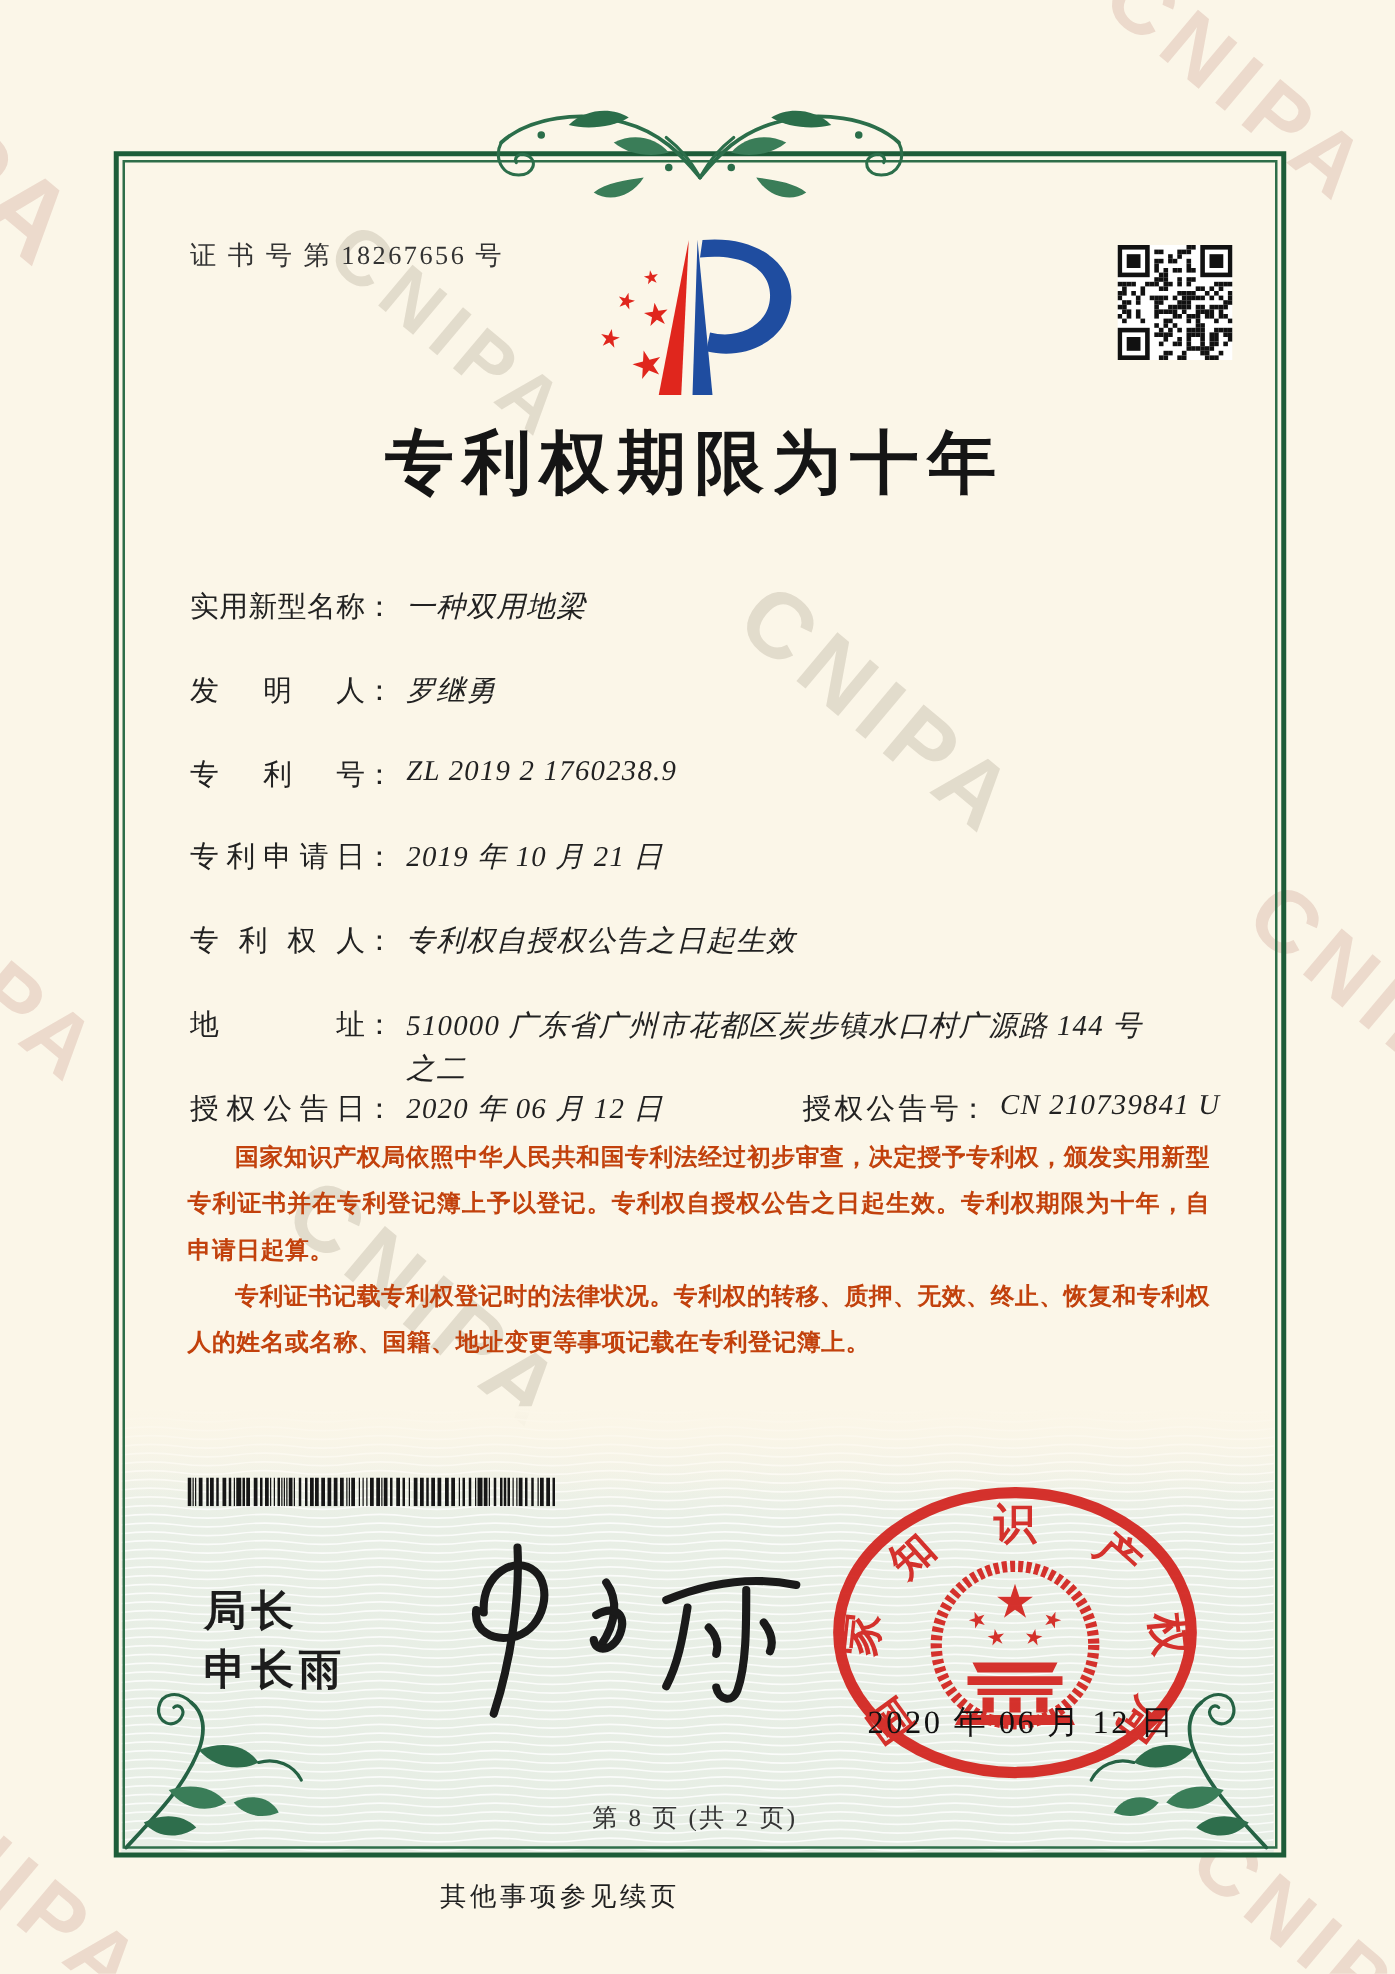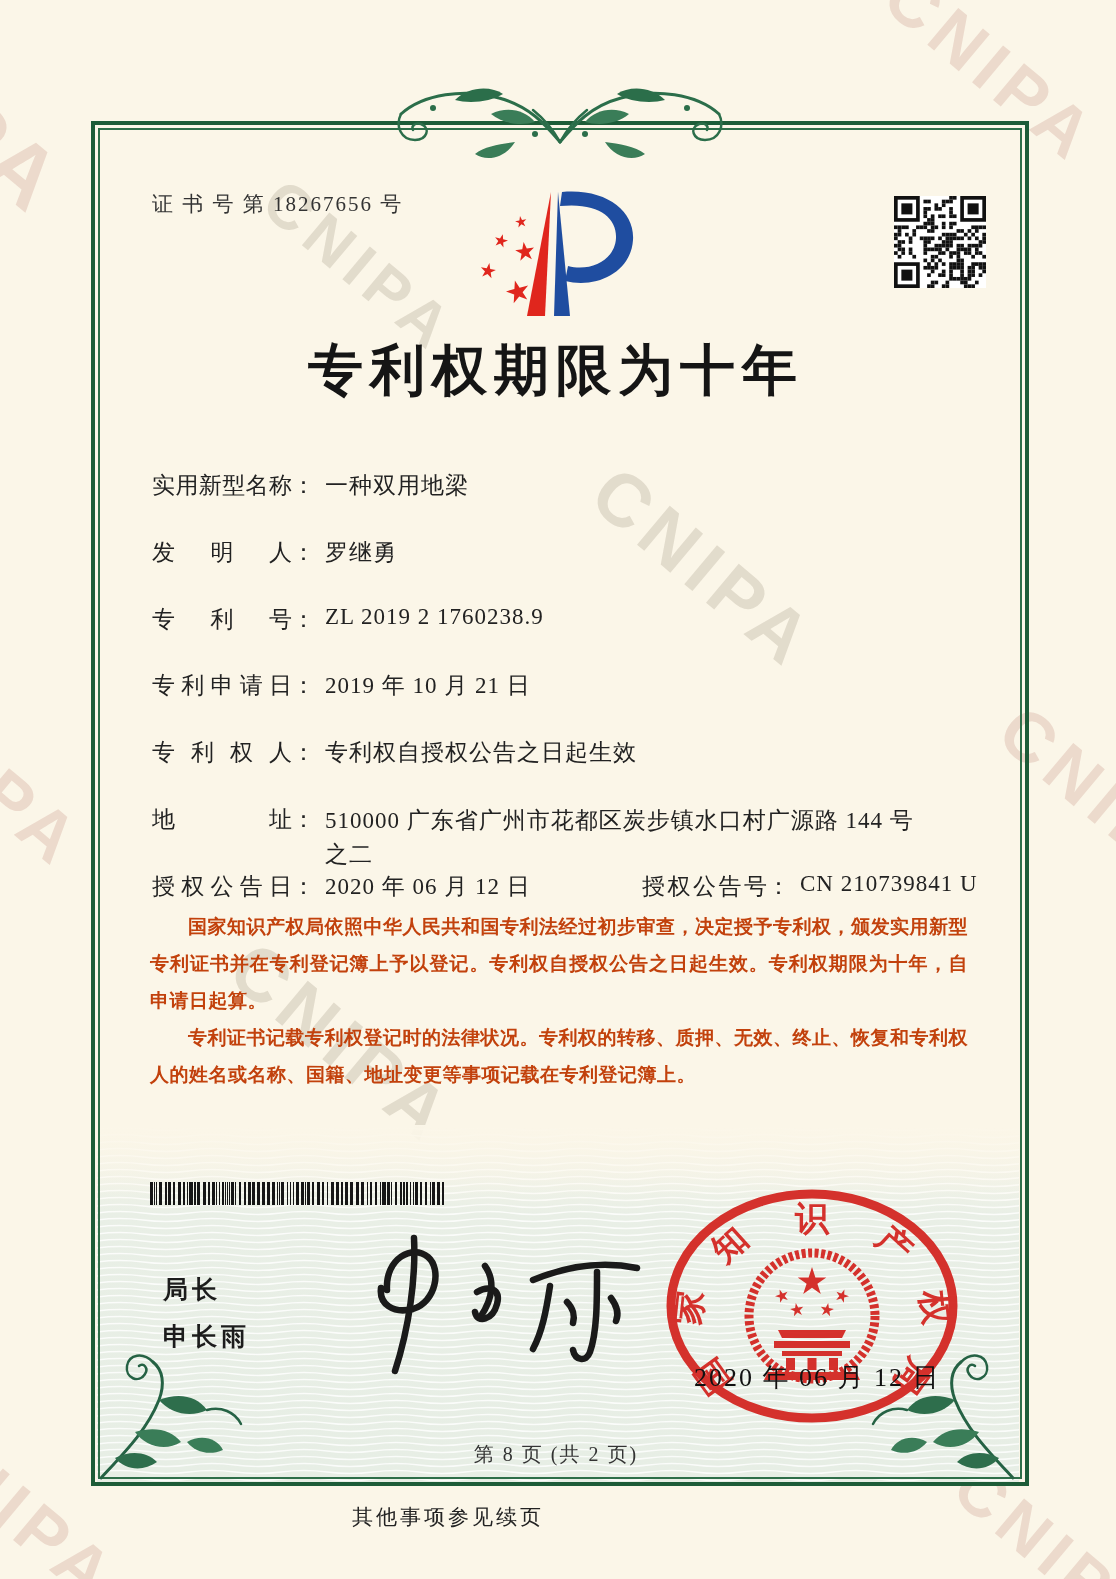--- a/index.html
+++ b/index.html
@@ -36,7 +36,7 @@
   .field-row{position:absolute;left:152px;font-size:23px;color:#222;z-index:3;white-space:nowrap;}
   .field-label{display:inline-flex;justify-content:space-between;width:140px;vertical-align:top;}
   .field-colon{display:inline-block;margin-right:10px;}
-  .field-value{display:inline-block;vertical-align:top;letter-spacing:1px;}
+  .field-value{display:inline-block;vertical-align:top;letter-spacing:1px;font-style:italic;}
   .field-value.wrap{white-space:normal;width:612px;line-height:34px;}
   
   #paragraphs{left:150px;top:908px;width:818px;font-size:19px;line-height:37px;color:#c2410c;z-index:3;letter-spacing:0.5px;text-align:justify;font-weight:bold;}

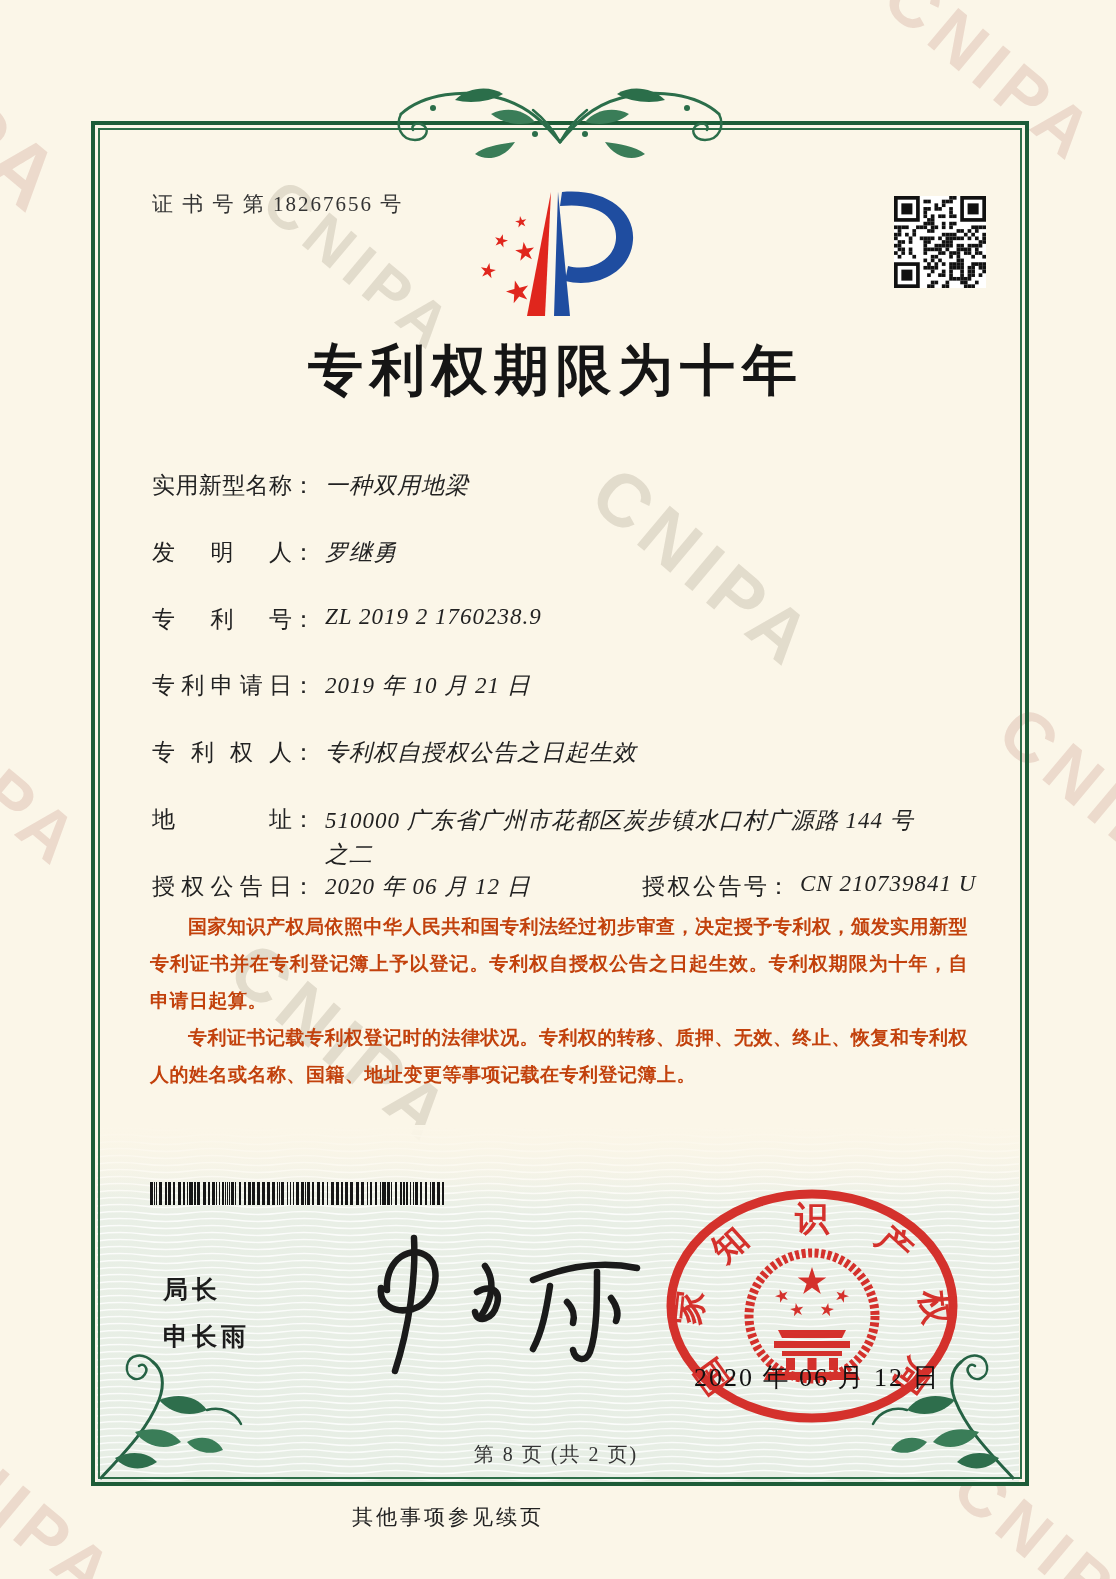--- a/index.html
+++ b/index.html
@@ -44,7 +44,7 @@
   
   #barcode{left:150px;top:1182px;z-index:3;}
   
-  #signer{left:163px;top:1266px;z-index:3;font-family:"Liberation Sans","DejaVu Sans",sans-serif;font-size:25px;font-weight:600;color:#1c1c1c;letter-spacing:4px;line-height:47px;}
+  #signer{left:163px;top:1266px;z-index:3;font-family:"Liberation Sans","DejaVu Sans",sans-serif;font-size:34px;font-weight:600;color:#1c1c1c;letter-spacing:4px;line-height:47px;}
   #signature{left:335px;top:1228px;z-index:3;}
   
   #seal{left:652px;top:1176px;z-index:3;}

